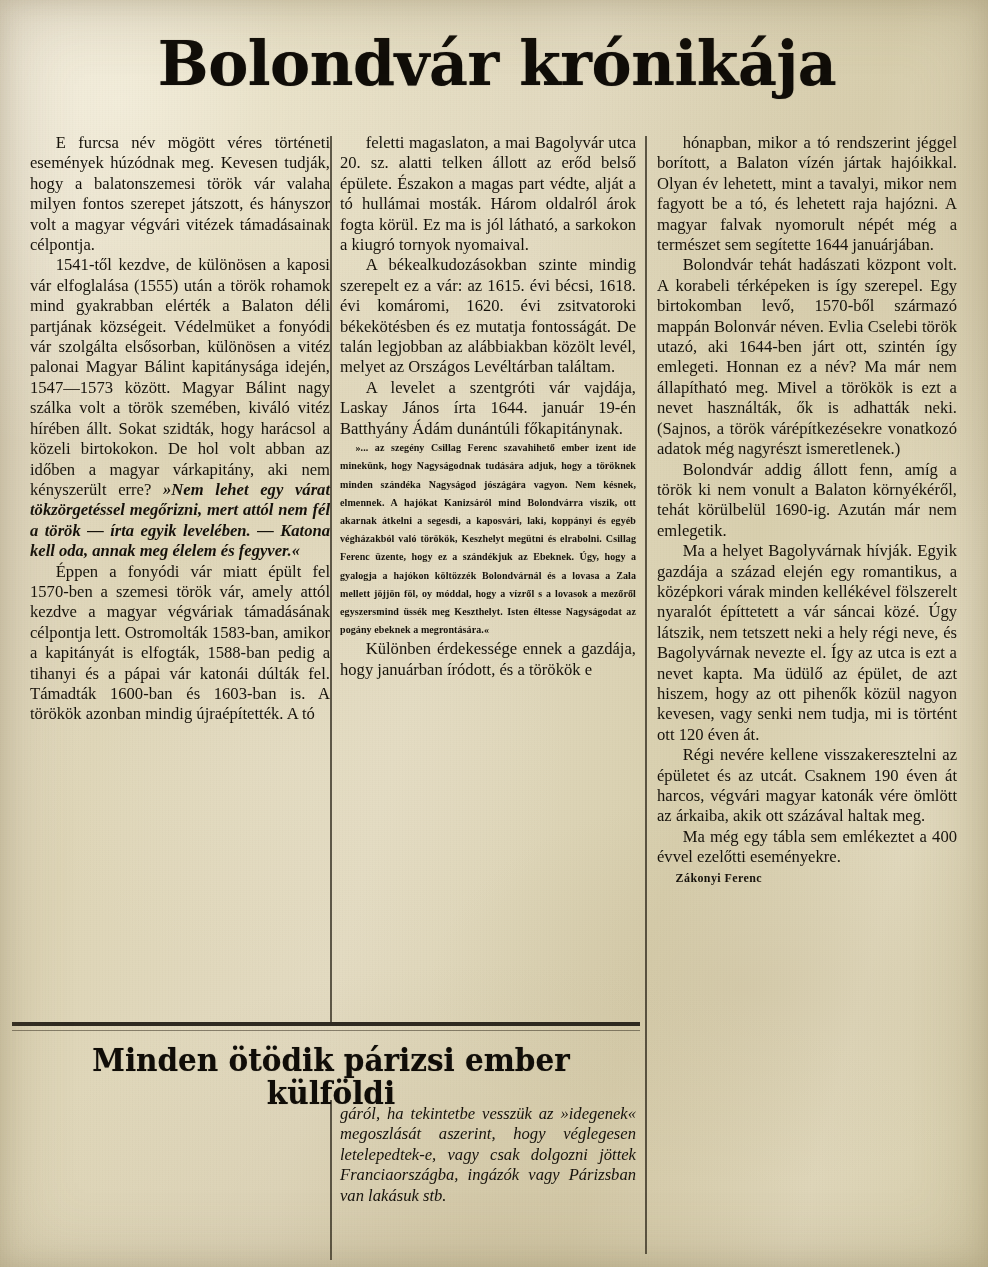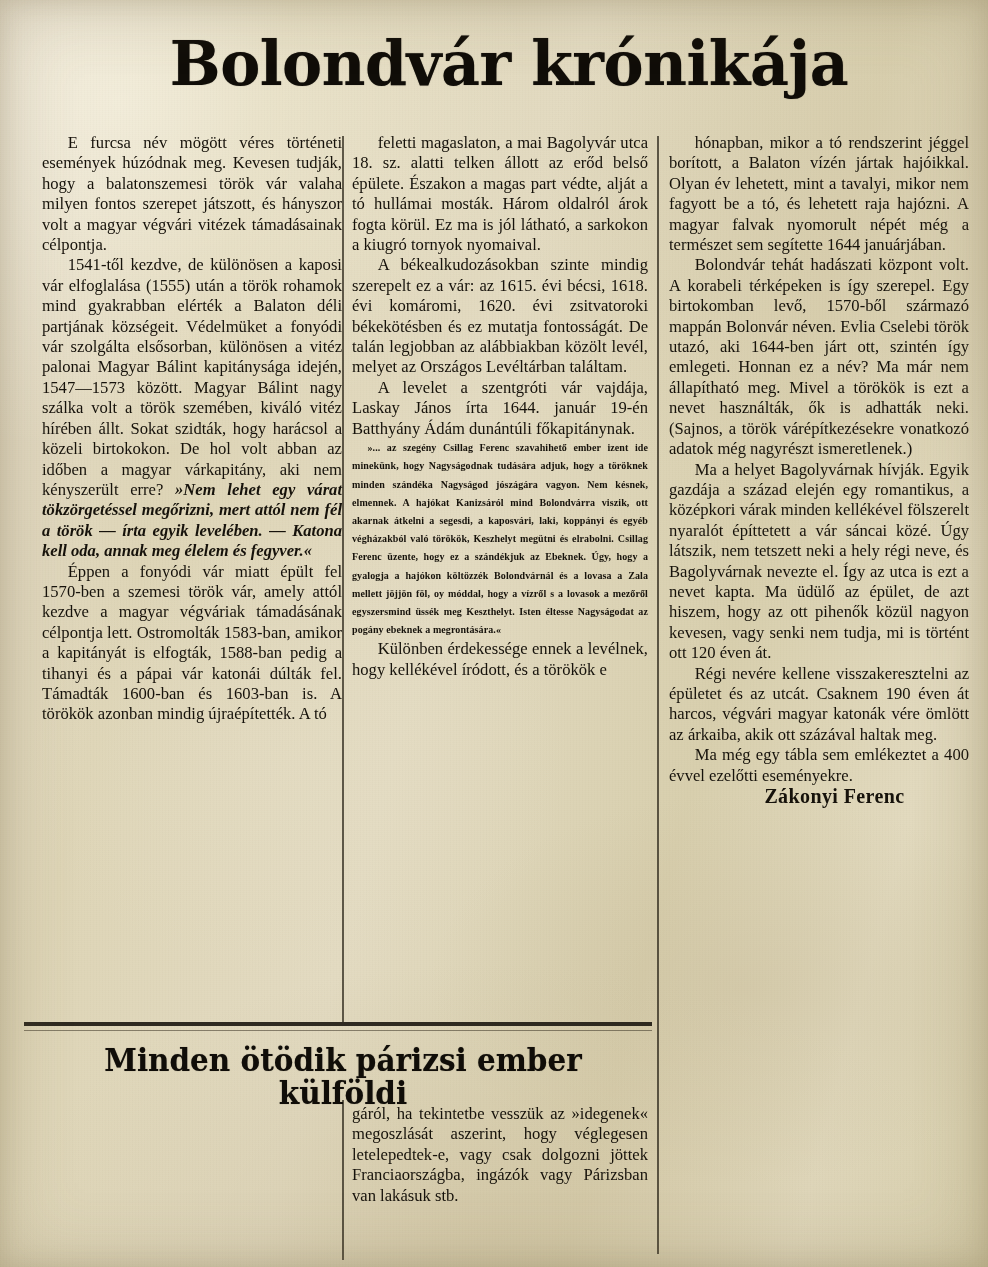--- a/index.html
+++ b/index.html
@@ -32,7 +32,7 @@
     position:absolute;inset:0;pointer-events:none;
     box-shadow:inset 0 0 70px rgba(120,104,66,.30), inset 0 0 22px rgba(120,104,66,.18);
   }
-  .content{position:absolute;inset:0;margin-left:12px;}
+  .content{position:absolute;inset:0;}
 
   
   .headline1{

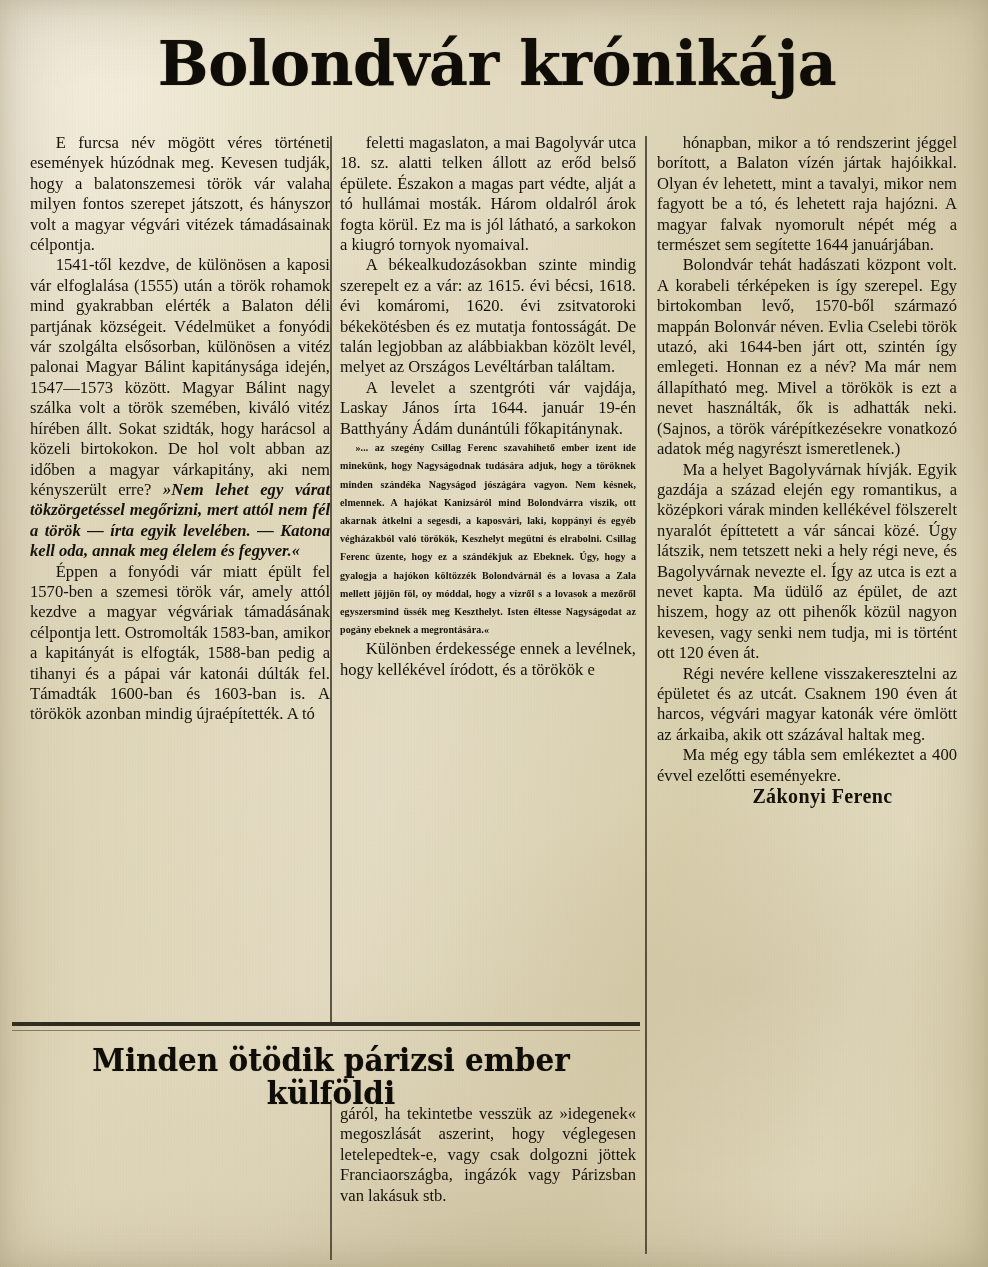--- a/index.html
+++ b/index.html
@@ -124,7 +124,7 @@
   </div>
 
   <div class="col" id="c2">
-    <p>feletti magaslaton, a mai Bagolyvár utca 18. sz. alatti telken állott az erőd belső épülete. Északon a magas part védte, alját a tó hullámai mosták. Három oldalról árok fogta körül. Ez ma is jól látható, a sarkokon a kiugró tornyok nyomaival.</p>
+    <p>feletti magaslaton, a mai Bagolyvár utca 20. sz. alatti telken állott az erőd belső épülete. Északon a magas part védte, alját a tó hullámai mosták. Három oldalról árok fogta körül. Ez ma is jól látható, a sarkokon a kiugró tornyok nyomaival.</p>
     <p>A békealkudozásokban szinte mindig szerepelt ez a vár: az 1615. évi bécsi, 1618. évi komáromi, 1620. évi zsitvatoroki békekötésben és ez mutatja fontosságát. De talán legjobban az alábbiakban közölt levél, melyet az Országos Levéltárban találtam.</p>
     <p>A levelet a szentgróti vár vajdája, Laskay János írta 1644. január 19-én Batthyány Ádám dunántúli főkapitánynak.</p>
     <p class="letterblock">»... az szegény Csillag Ferenc szavahihető ember izent ide minekünk, hogy Nagyságodnak tudására adjuk, hogy a töröknek minden szándéka Nagyságod jószágára vagyon. Nem késnek, elmennek. A hajókat Kanizsáról mind Bolondvárra viszik, ott akarnak átkelni a segesdi, a kaposvári, laki, koppányi és egyéb végházakból való törökök, Keszhelyt megütni és elrabolni. Csillag Ferenc üzente, hogy ez a szándékjuk az Ebeknek. Úgy, hogy a gyalogja a hajókon költözzék Bolondvárnál és a lovasa a Zala mellett jöjjön föl, oy móddal, hogy a vízről s a lovasok a mezőről egyszersmind üssék meg Keszthelyt. Isten éltesse Nagyságodat az pogány ebeknek a megrontására.«</p>

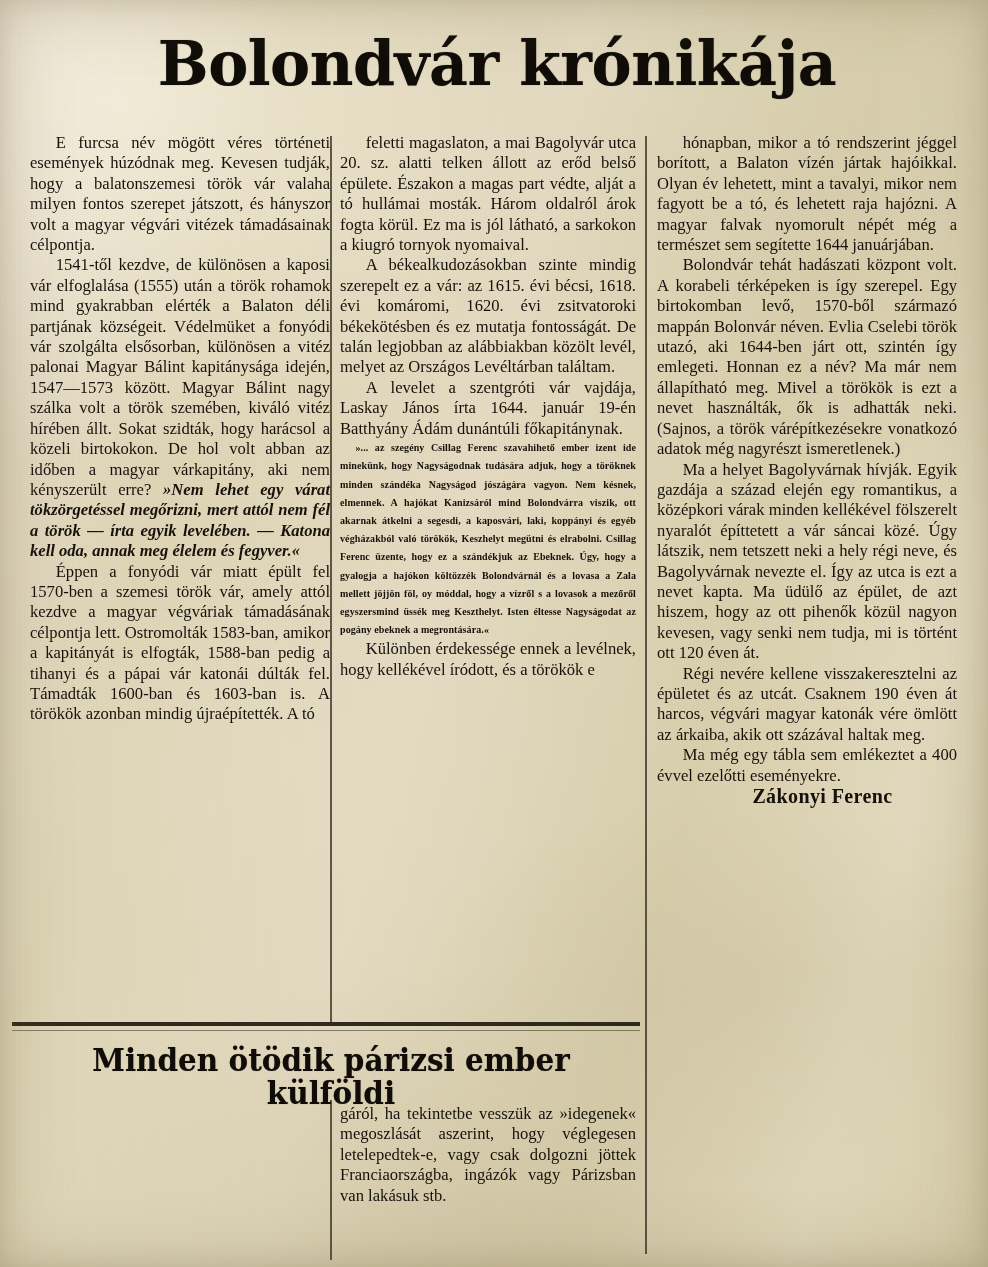--- a/index.html
+++ b/index.html
@@ -134,6 +134,7 @@
   <div class="col" id="c3">
     <p>hónapban, mikor a tó rendszerint jéggel borított, a Balaton vízén jártak hajóikkal. Olyan év lehetett, mint a tavalyi, mikor nem fagyott be a tó, és lehetett raja hajózni. A magyar falvak nyomorult népét még a természet sem segítette 1644 januárjában.</p>
     <p>Bolondvár tehát hadászati központ volt. A korabeli térképeken is így szerepel. Egy birtokomban levő, 1570-ből származó mappán Bolonvár néven. Evlia Cselebi török utazó, aki 1644-ben járt ott, szintén így emlegeti. Honnan ez a név? Ma már nem állapítható meg. Mivel a törökök is ezt a nevet használták, ők is adhatták neki. (Sajnos, a török várépítkezésekre vonatkozó adatok még nagyrészt ismeretlenek.)</p>
+    <p>Bolondvár addig állott fenn, amíg a török ki nem vonult a Balaton környékéről, tehát körülbelül 1690-ig. Azután már nem emlegetik.</p>
     <p>Ma a helyet Bagolyvárnak hívják. Egyik gazdája a század elején egy romantikus, a középkori várak minden kellékével fölszerelt nyaralót építtetett a vár sáncai közé. Úgy látszik, nem tetszett neki a hely régi neve, és Bagolyvárnak nevezte el. Így az utca is ezt a nevet kapta. Ma üdülő az épület, de azt hiszem, hogy az ott pihenők közül nagyon kevesen, vagy senki nem tudja, mi is történt ott 120 éven át.</p>
     <p>Régi nevére kellene visszakeresztelni az épületet és az utcát. Csaknem 190 éven át harcos, végvári magyar katonák vére ömlött az árkaiba, akik ott százával haltak meg.</p>
     <p>Ma még egy tábla sem emlékeztet a 400 évvel ezelőtti eseményekre.</p>

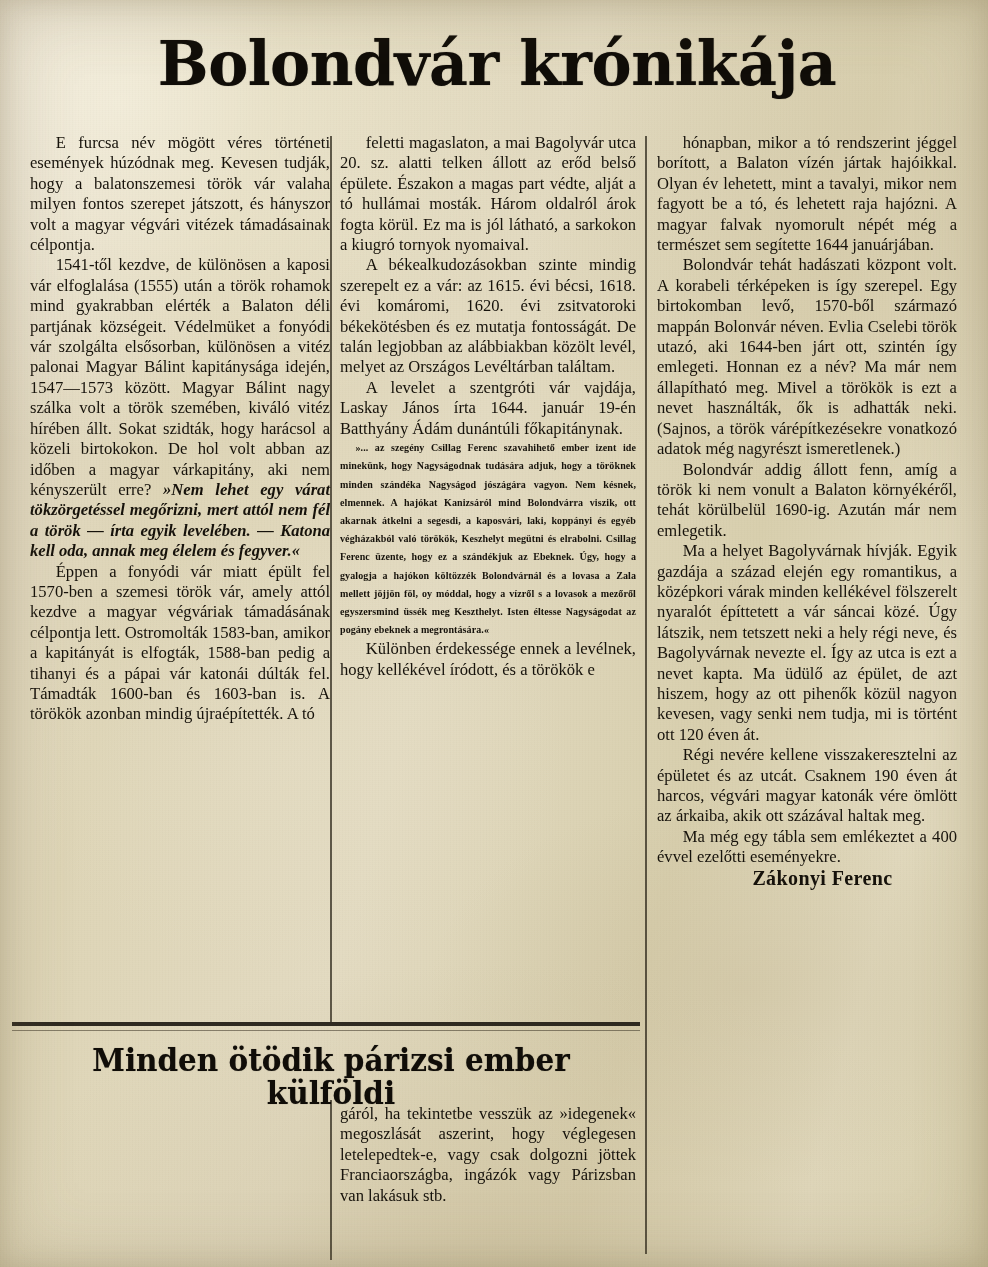--- a/index.html
+++ b/index.html
@@ -128,7 +128,7 @@
     <p>A békealkudozásokban szinte mindig szerepelt ez a vár: az 1615. évi bécsi, 1618. évi komáromi, 1620. évi zsitvatoroki békekötésben és ez mutatja fontosságát. De talán legjobban az alábbiakban közölt levél, melyet az Országos Levéltárban találtam.</p>
     <p>A levelet a szentgróti vár vajdája, Laskay János írta 1644. január 19-én Batthyány Ádám dunántúli főkapitánynak.</p>
     <p class="letterblock">»... az szegény Csillag Ferenc szavahihető ember izent ide minekünk, hogy Nagyságodnak tudására adjuk, hogy a töröknek minden szándéka Nagyságod jószágára vagyon. Nem késnek, elmennek. A hajókat Kanizsáról mind Bolondvárra viszik, ott akarnak átkelni a segesdi, a kaposvári, laki, koppányi és egyéb végházakból való törökök, Keszhelyt megütni és elrabolni. Csillag Ferenc üzente, hogy ez a szándékjuk az Ebeknek. Úgy, hogy a gyalogja a hajókon költözzék Bolondvárnál és a lovasa a Zala mellett jöjjön föl, oy móddal, hogy a vízről s a lovasok a mezőről egyszersmind üssék meg Keszthelyt. Isten éltesse Nagyságodat az pogány ebeknek a megrontására.«</p>
-    <p>Különben érdekessége ennek a levélnek, hogy kellékével íródott, és a törökök e</p>
+    <p>Különben érdekessége ennek a gazdája, hogy januárban íródott, és a törökök e</p>
   </div>
 
   <div class="col" id="c3">

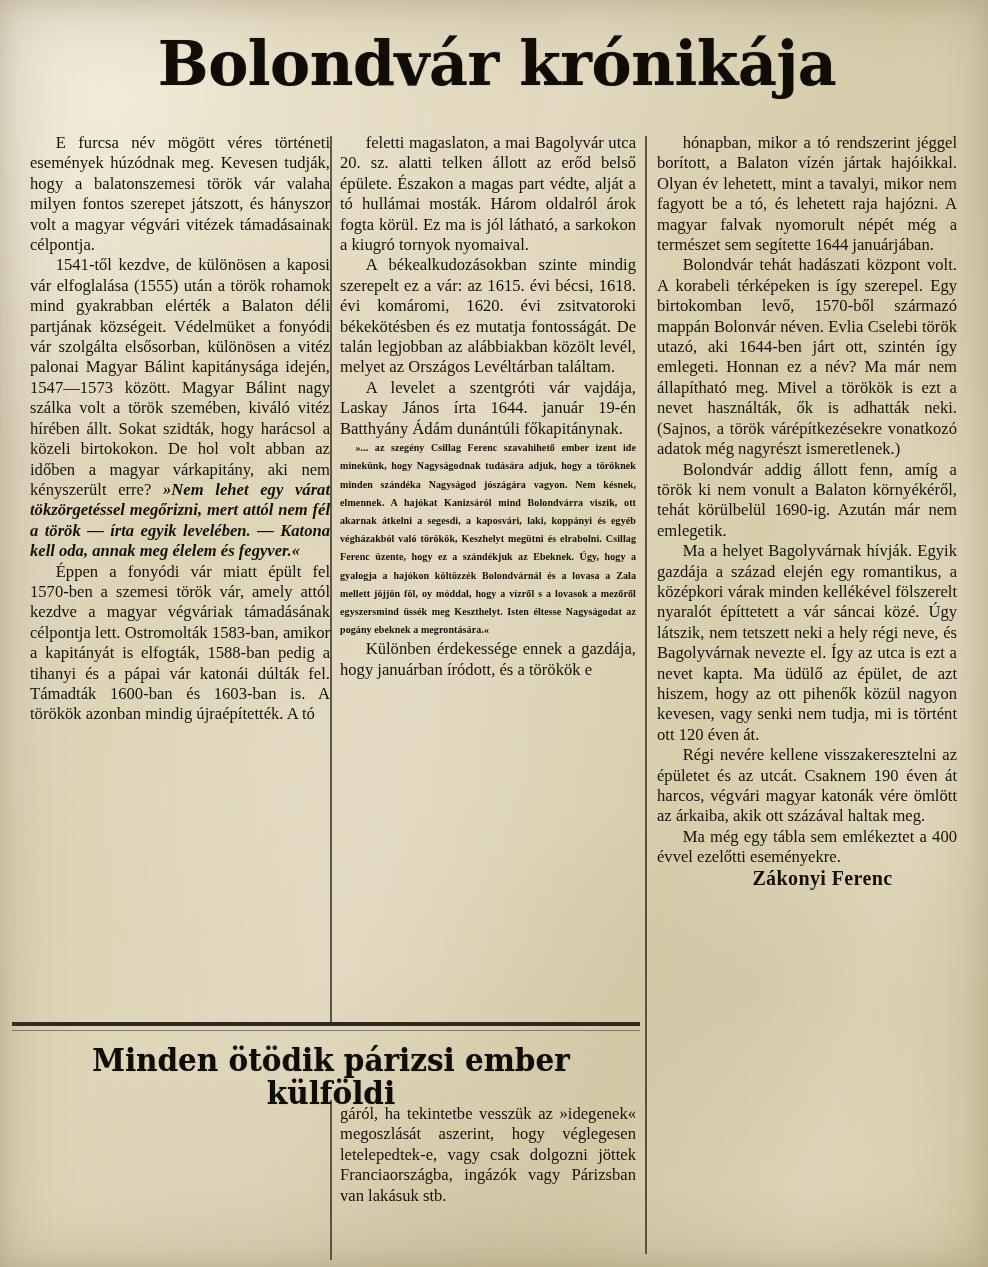--- a/index.html
+++ b/index.html
@@ -82,9 +82,9 @@
   }
   .sig{
     margin-top:12px;
-    text-align:center;
+    text-align:left;
     font-weight:700;
-    font-size:20px;
+    font-size:12px;
     letter-spacing:.4px;
     text-indent:0;
   }

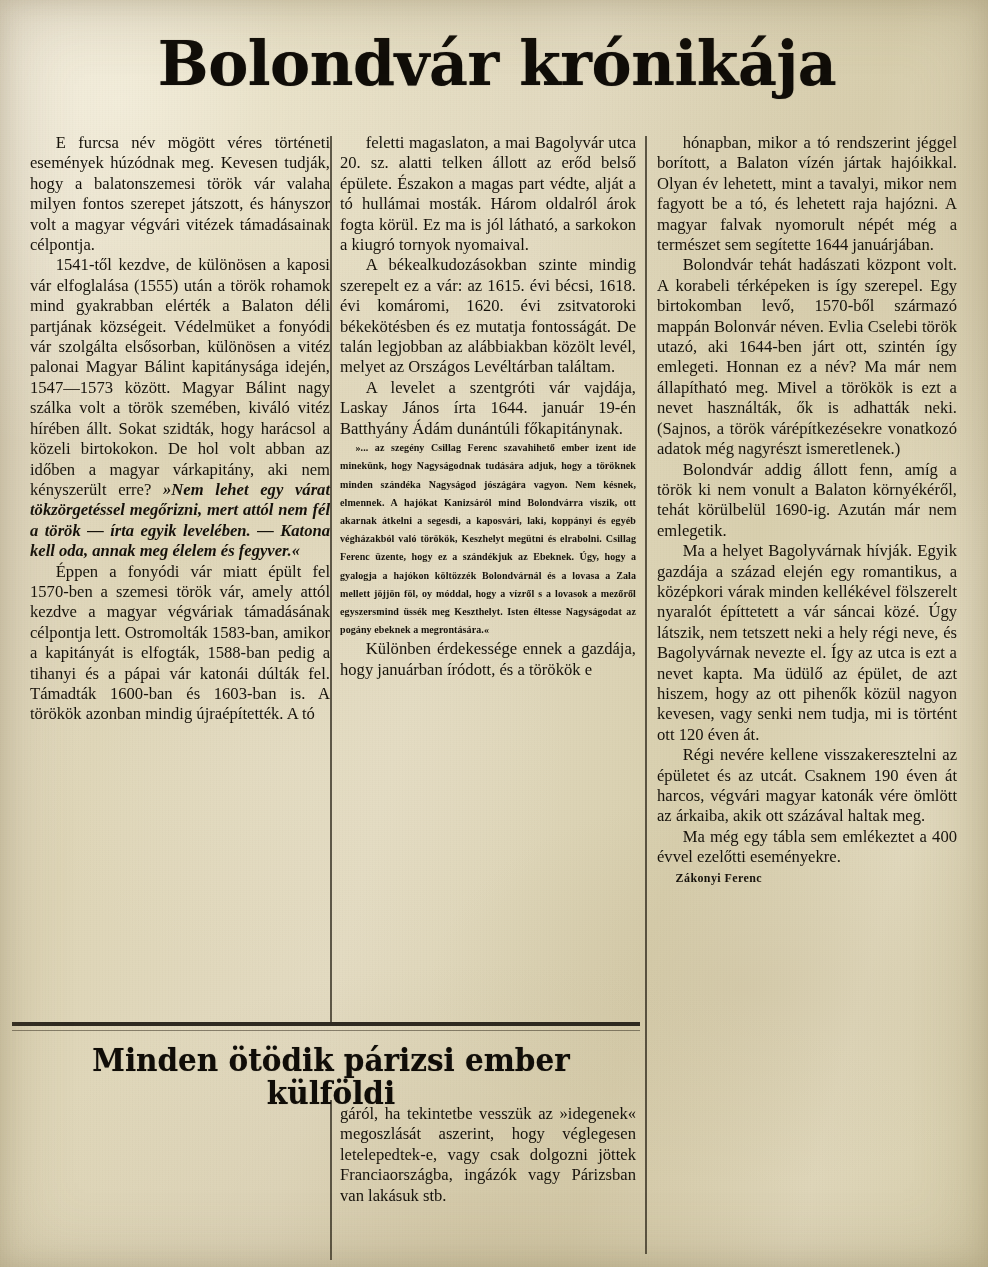--- a/index.html
+++ b/index.html
@@ -70,7 +70,7 @@
   #c2{left:340px; top:133px; width:296px; height:890px;}
   #c3{left:657px; top:133px; width:300px; height:1120px;}
   #b1{left:22px;  top:1104px;width:300px; height:155px;}
-  #b2{left:340px; top:1104px;width:296px; height:155px;}
+  #b2{left:340px; top:1104px;width:296px; height:155px;font-style:italic;}
 
   .it{font-style:italic;font-weight:600;}
   .letterblock{

